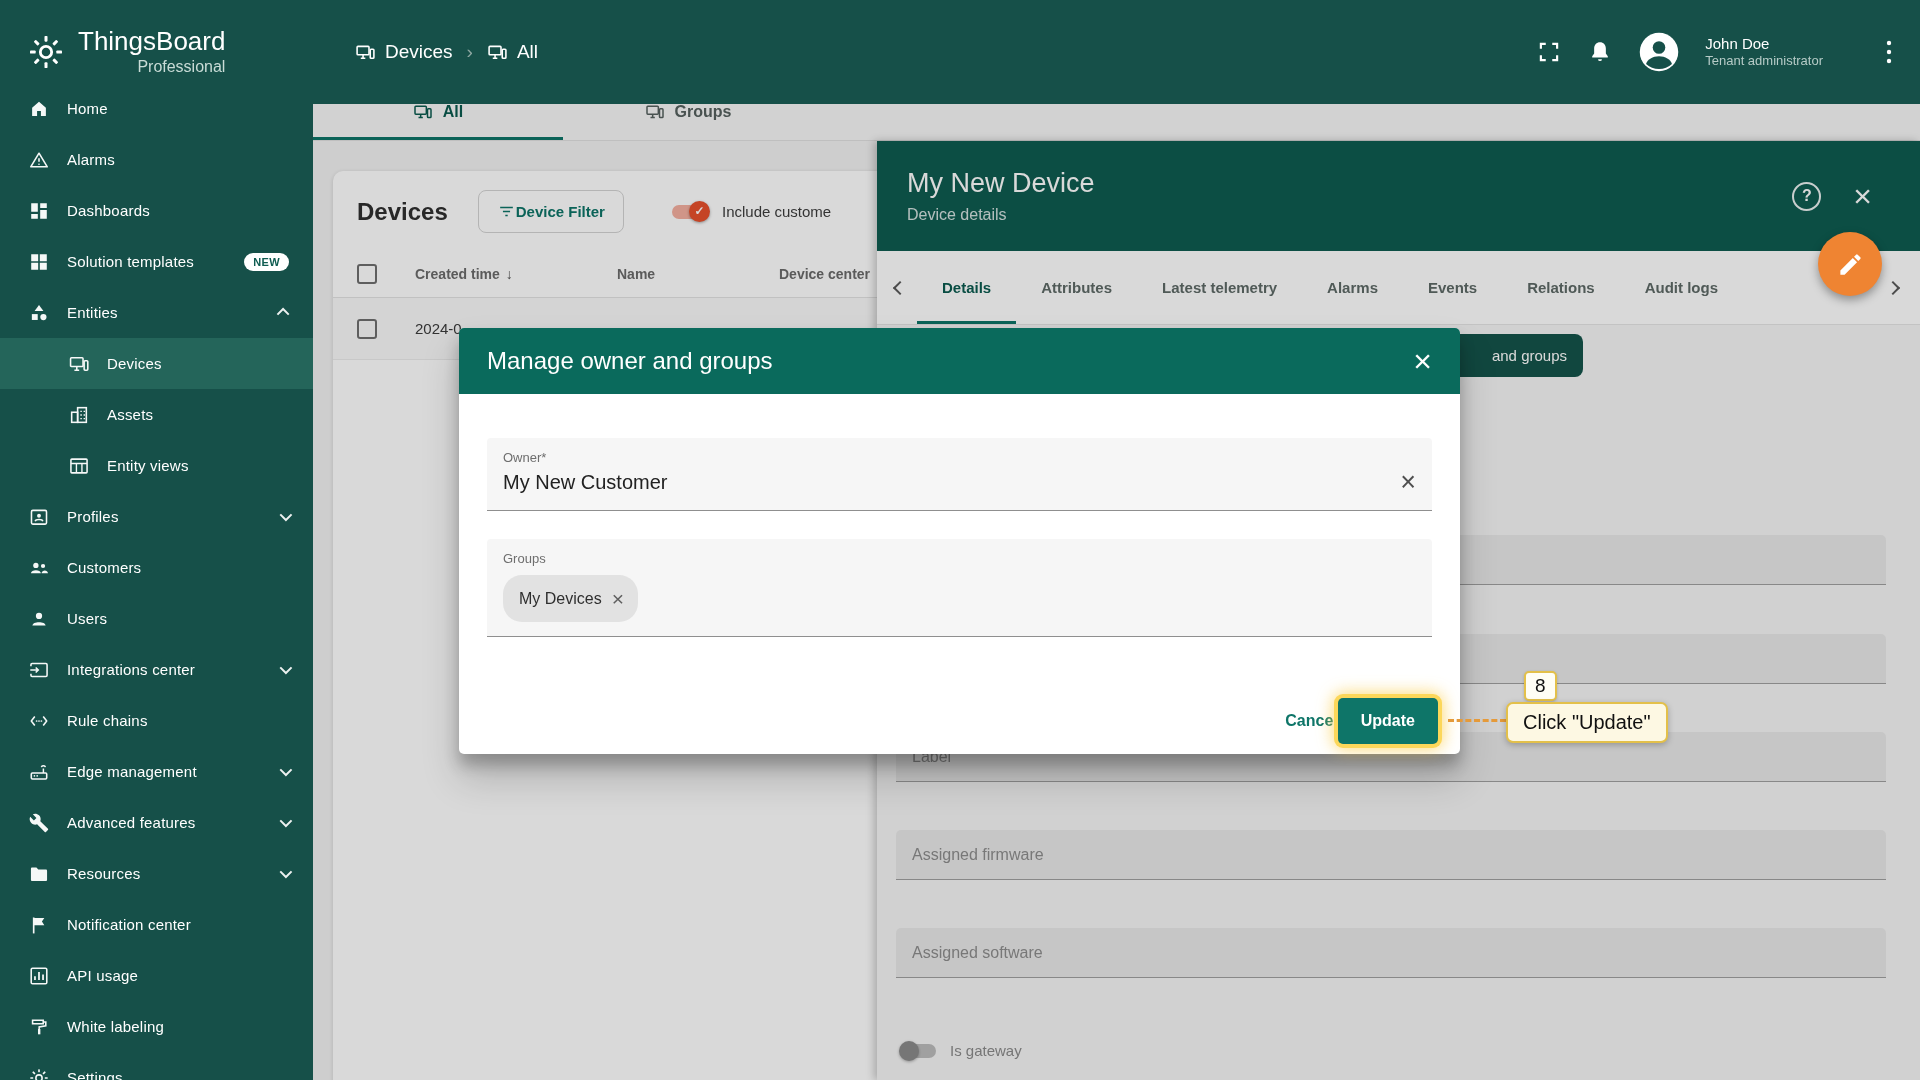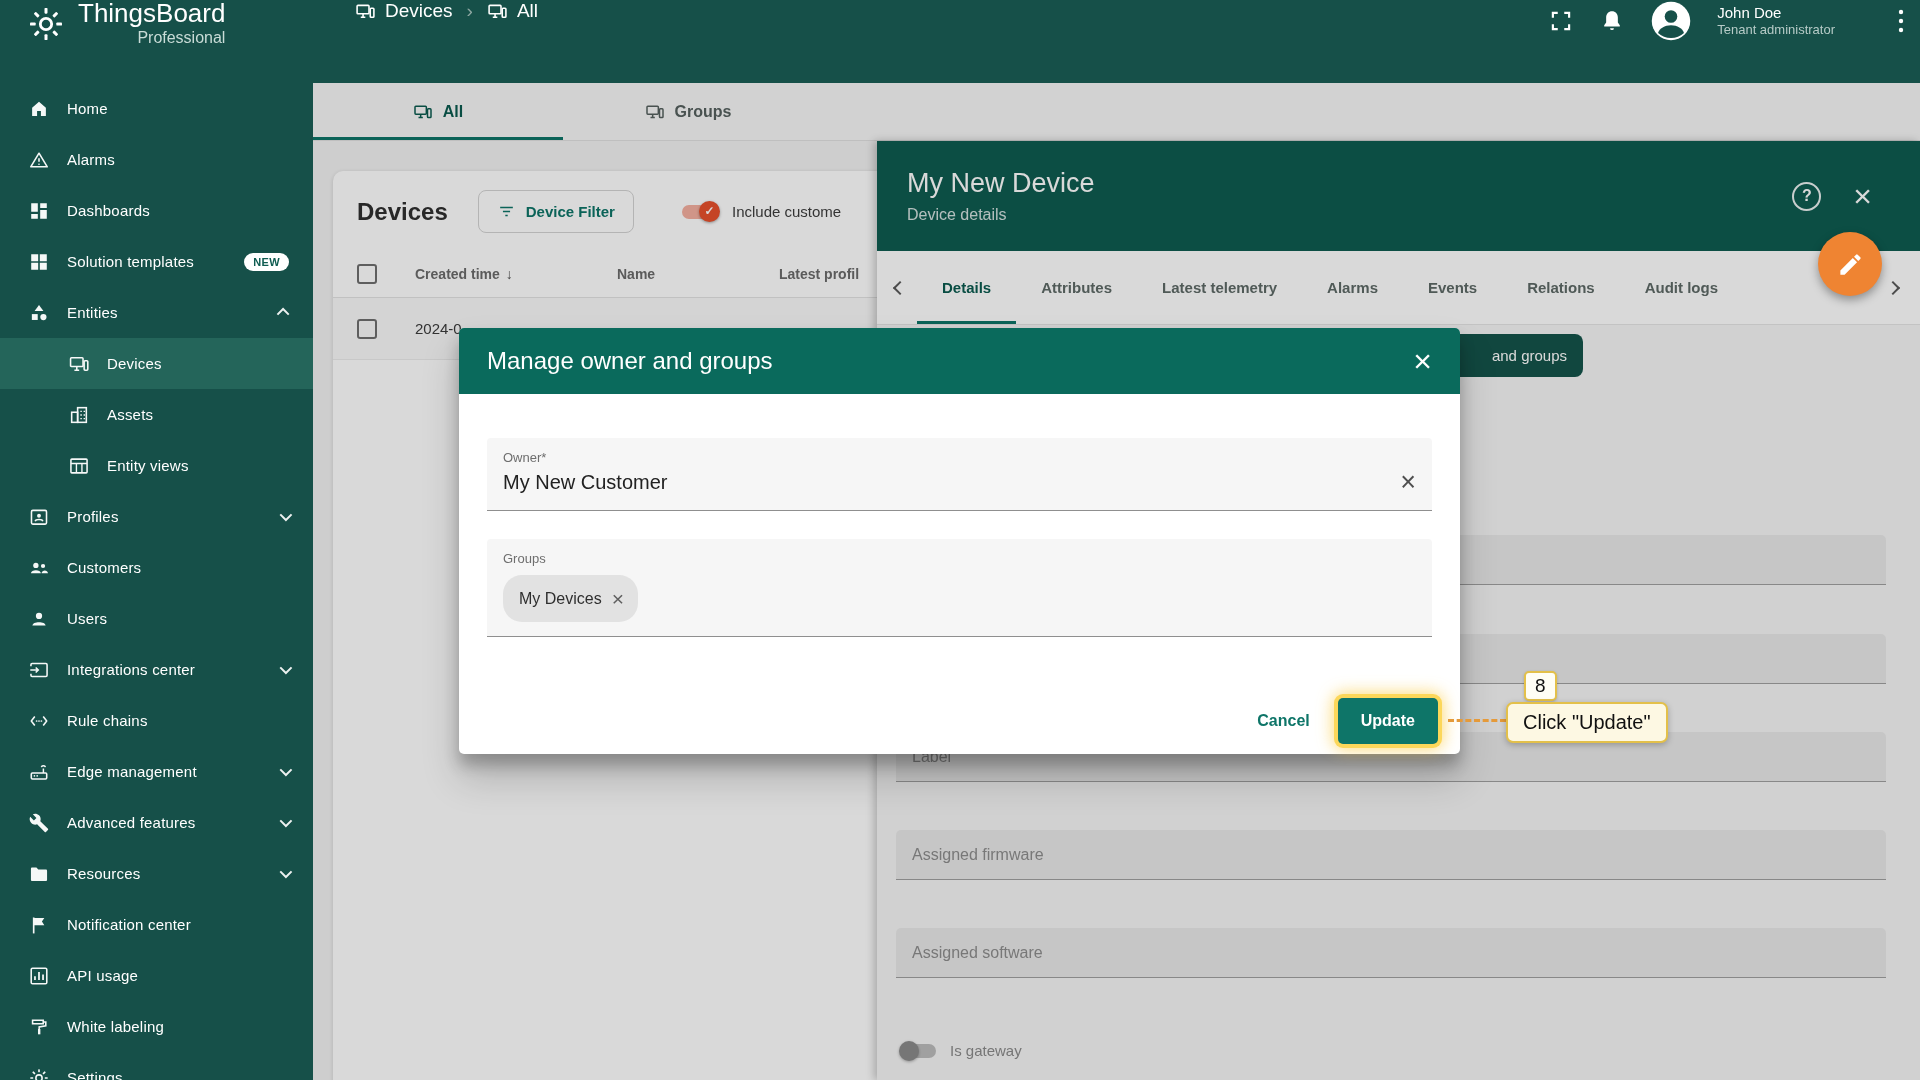--- a/index.html
+++ b/index.html
@@ -17,7 +17,7 @@
   html,body{width:1920px;height:1080px;overflow:hidden;background:#f2f2f2;}
 
   
-  .app-header{position:fixed;left:0;top:0;width:1920px;height:83px;background:var(--teal-dark);display:flex;align-items:flex-start;z-index:50;padding-right:14px;}
+  .app-header{position:fixed;left:0;top:0;width:1920px;height:104px;background:var(--teal-dark);display:flex;align-items:center;z-index:50;padding-right:26px;}
   .logo-area{width:313px;padding-left:26px;display:flex;align-items:center;gap:12px;flex:none;}
   .logo-mark{width:40px;height:40px;color:#fff;}
   .logo-text{display:flex;flex-direction:column;}

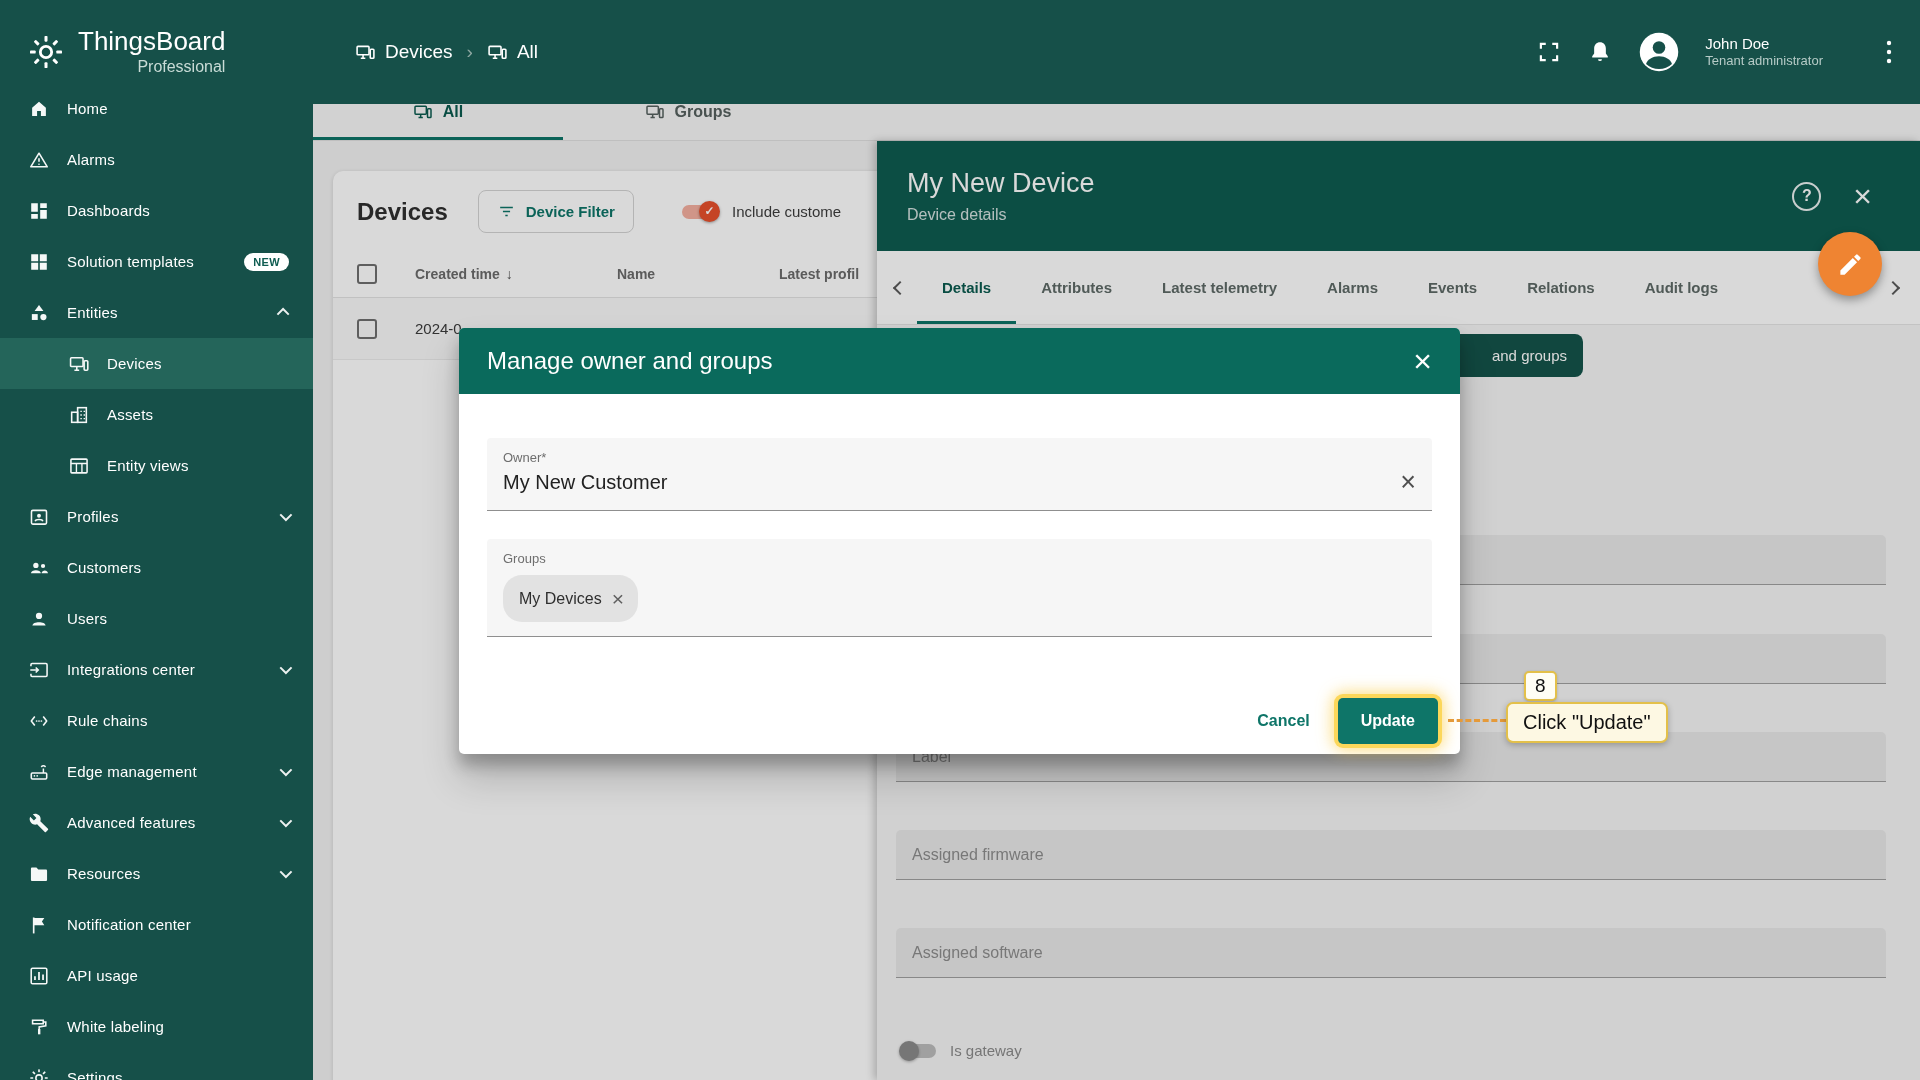--- a/index.html
+++ b/index.html
@@ -58,7 +58,7 @@
   .devices-card{position:absolute;left:20px;top:88px;width:1400px;height:930px;background:#fff;border-radius:10px;box-shadow:0 1px 4px rgba(0,0,0,.14);}
   .card-header{display:flex;align-items:center;padding:19px 24px 17px;}
   .card-title{font-size:24px;font-weight:600;color:#2f2f2f;margin-right:30px;}
-  .filter-btn{display:flex;align-items:center;gap:10px;height:43px;padding:0 18px;background:#fff;border:1px solid #d4d4d4;border-radius:8px;color:var(--teal-accent);font-size:15px;font-weight:700;cursor:pointer;}
+  .filter-btn{display:flex;align-items:center;height:43px;padding:0 18px;background:#fff;border:1px solid #d4d4d4;border-radius:8px;color:var(--teal-accent);font-size:15px;font-weight:700;cursor:pointer;}
   .filter-btn svg{width:19px;height:19px;}
   .toggle-wrap{display:flex;align-items:center;gap:14px;margin-left:48px;}
   .toggle-on{position:relative;width:36px;height:14px;background:rgba(232,80,44,.45);border-radius:7px;flex:none;cursor:pointer;}

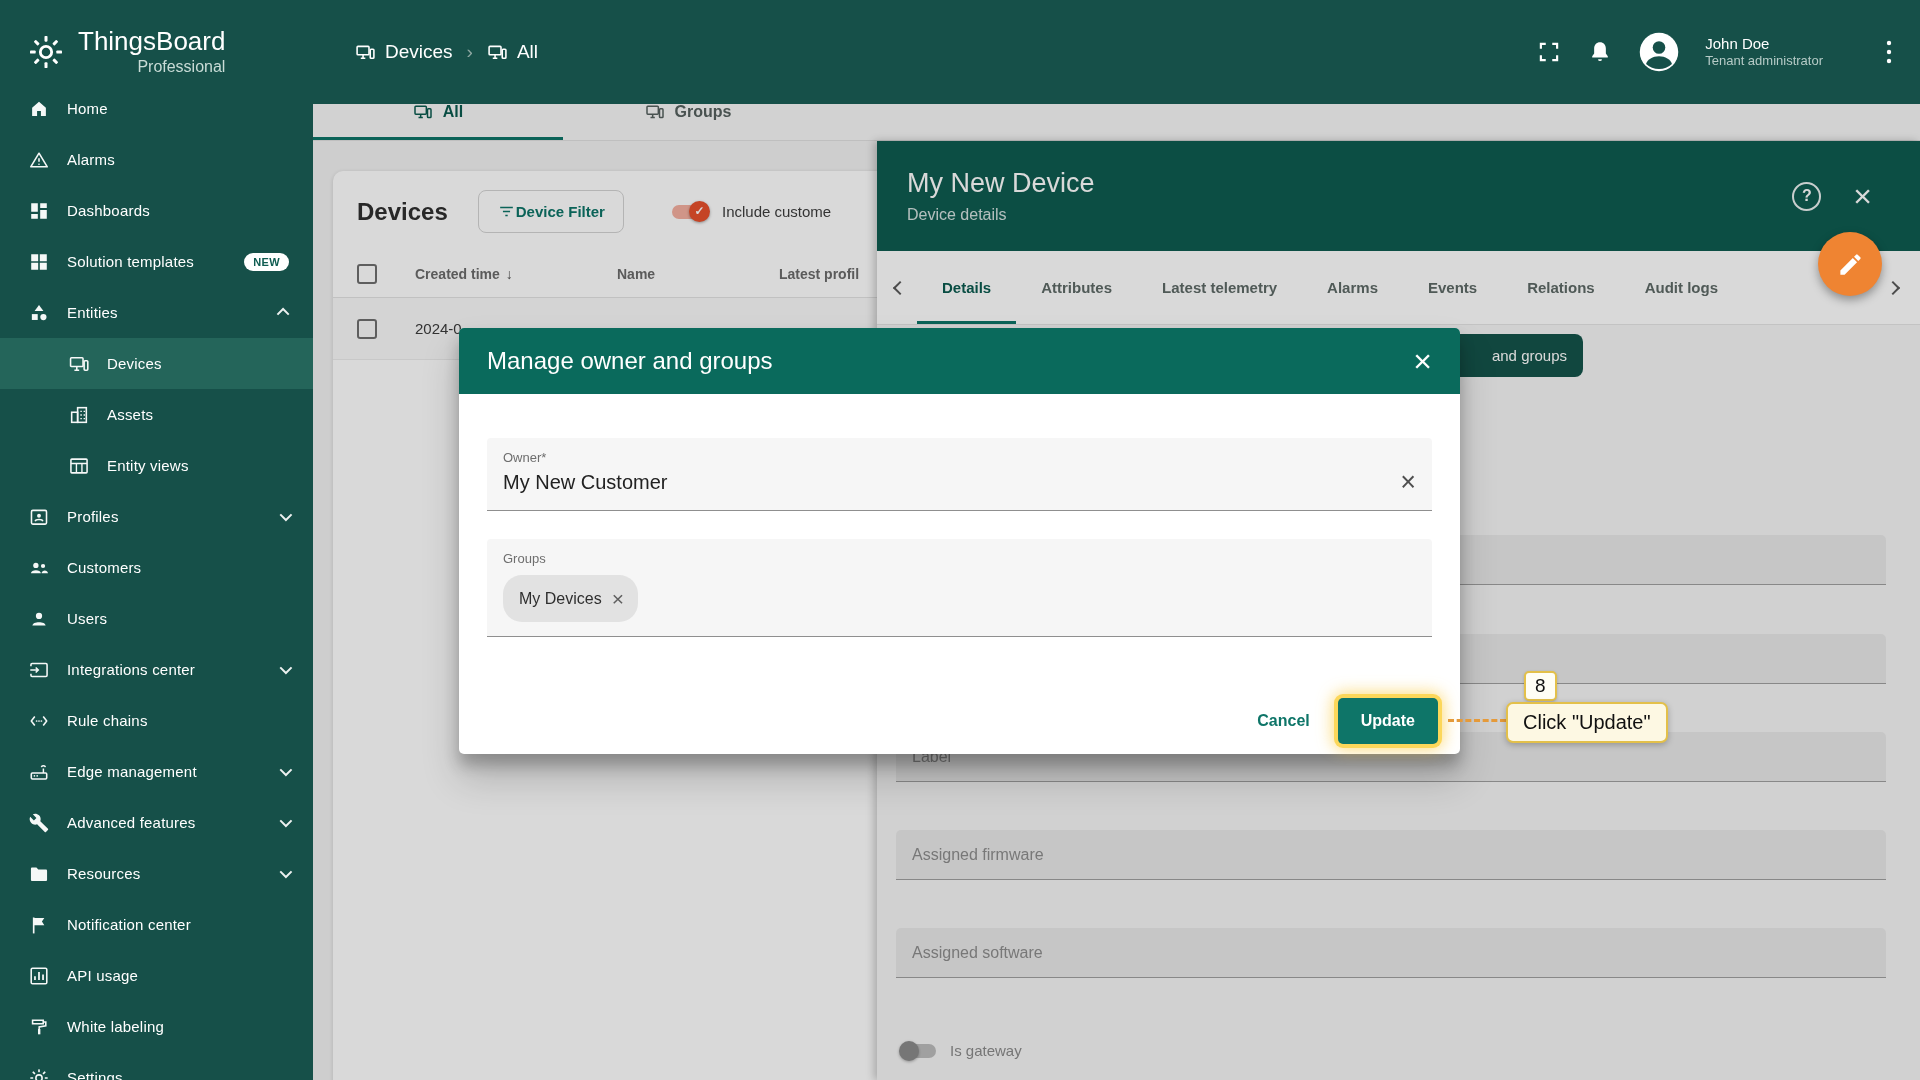--- a/index.html
+++ b/index.html
@@ -442,7 +442,7 @@
         <span class="sort-arrow"></span>
       </div>
       <div><span>Name</span></div>
-      <div><span>Latest profil</span></div>
+      <div><span>Device center</span></div>
     </div>
     <div class="trow">
       <div class="cbx"></div>

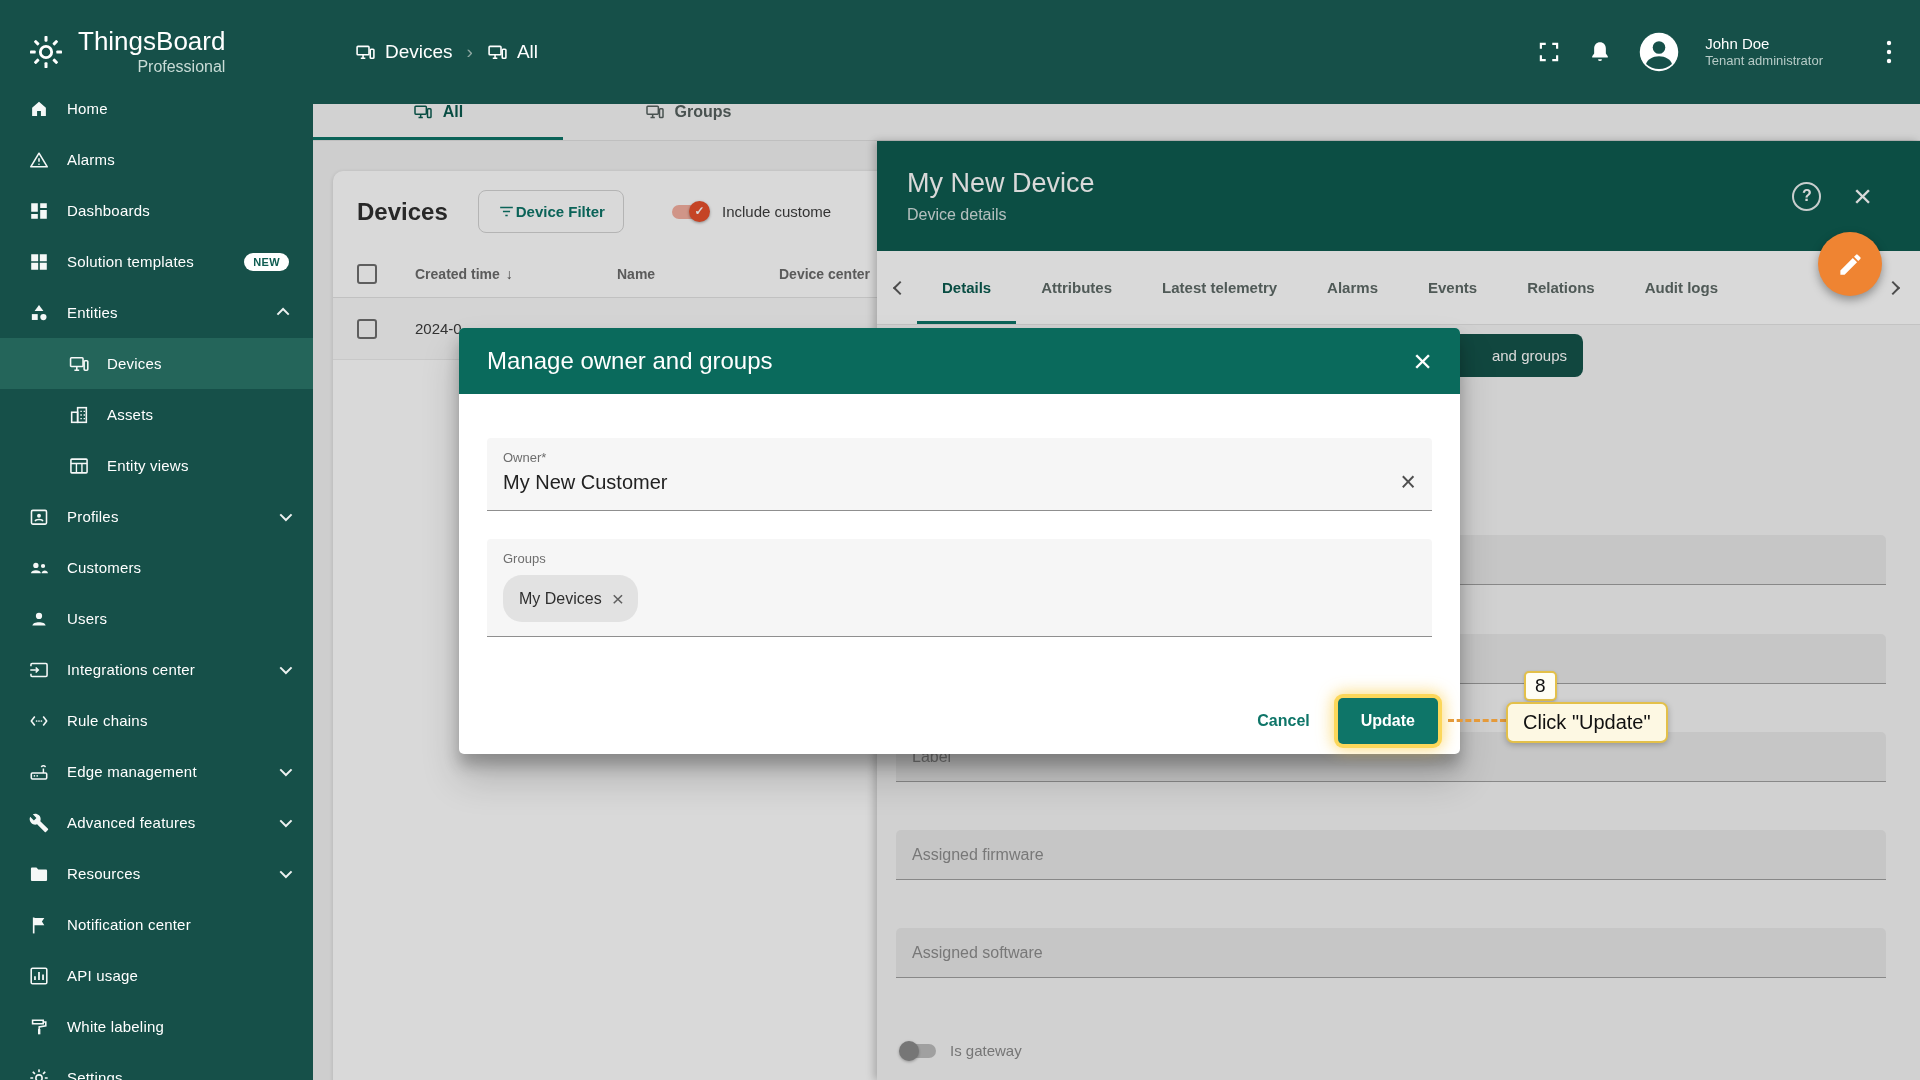--- a/index.html
+++ b/index.html
@@ -117,7 +117,7 @@
   .chip{display:inline-flex;align-items:center;gap:10px;background:#e2e2e2;border-radius:19px;height:47px;padding:0 14px 0 16px;font-size:16px;color:#2f2f2f;margin-top:9px;}
   .chip-x{cursor:pointer;}
   .chip-x::before{content:"×";font-size:21px;color:#5f5f5f;line-height:1;}
-  .modal-footer{position:absolute;right:22px;bottom:10px;display:flex;align-items:center;gap:28px;}
+  .modal-footer{position:absolute;right:22px;bottom:10px;display:flex;align-items:center;}
   .cancel-btn{color:var(--teal-accent);font-size:16px;font-weight:600;background:none;border:none;cursor:pointer;}
   .update-btn{background:var(--teal-accent);color:#fff;font-size:16px;font-weight:600;border:none;border-radius:5px;height:46px;padding:0 23px;cursor:pointer;box-shadow:0 0 0 4px #fcd75a,0 0 16px 5px rgba(252,205,74,.75);}
 

